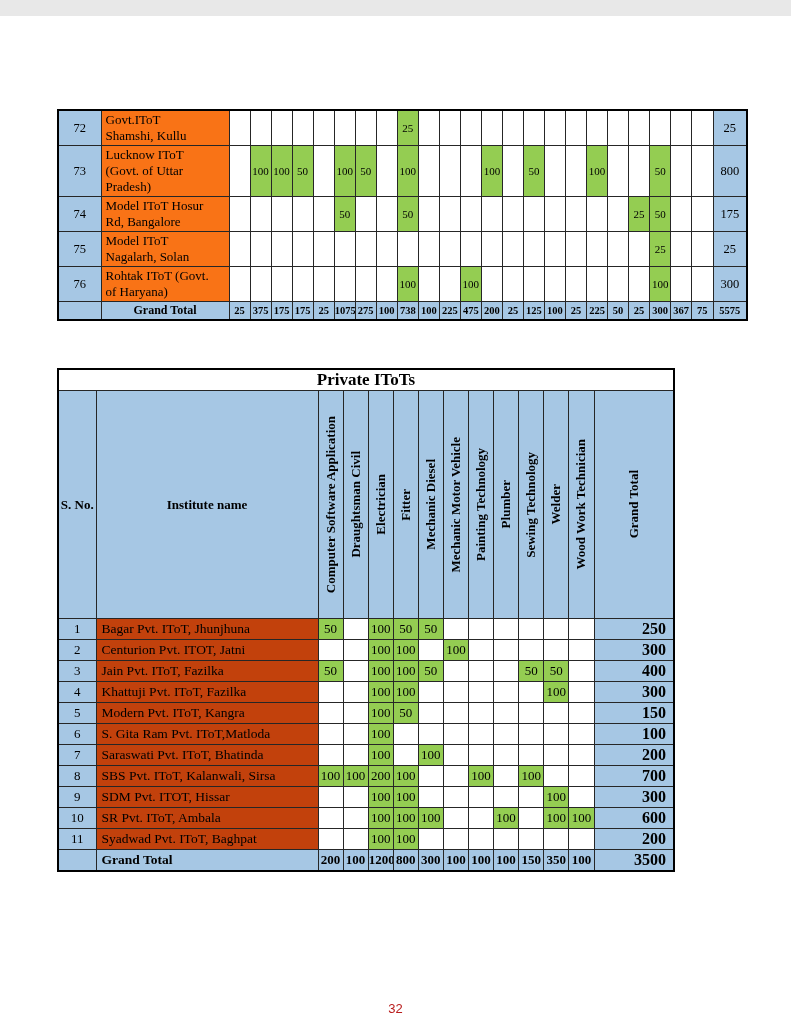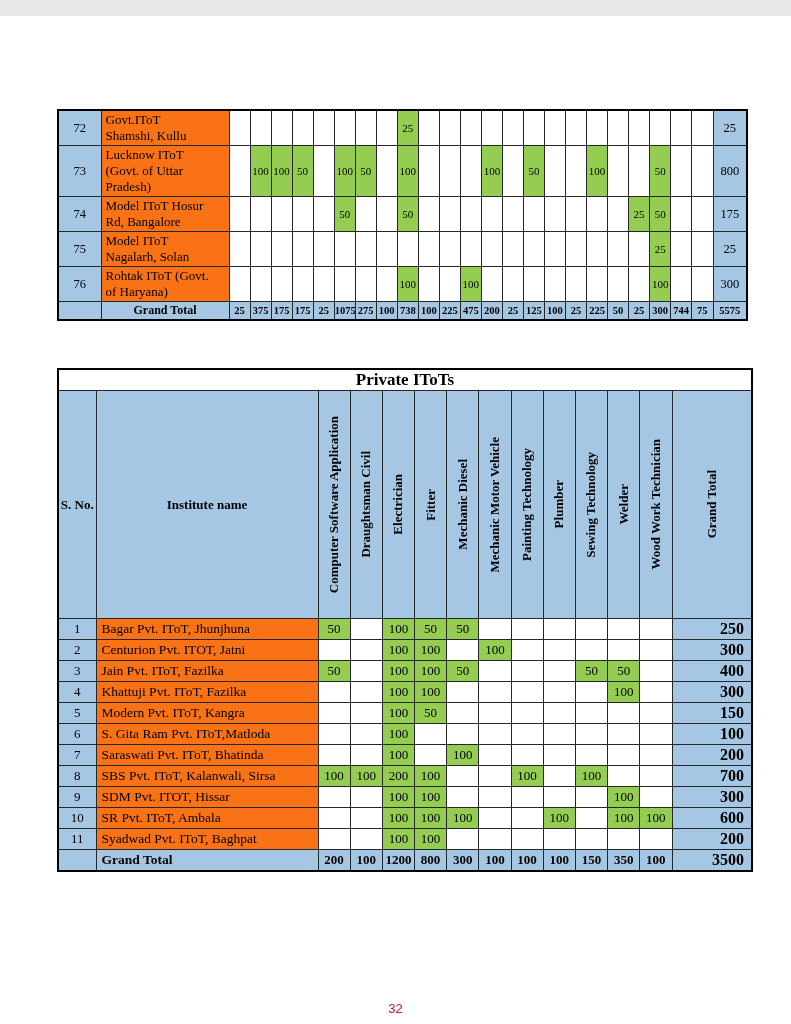--- a/index.html
+++ b/index.html
@@ -251,7 +251,7 @@
           <td class="v">50</td>
           <td class="v">25</td>
           <td class="v">300</td>
-          <td class="v">744</td>
+          <td class="v">367</td>
           <td class="v">75</td>
           <td class="tot">5575</td>
         </tr>

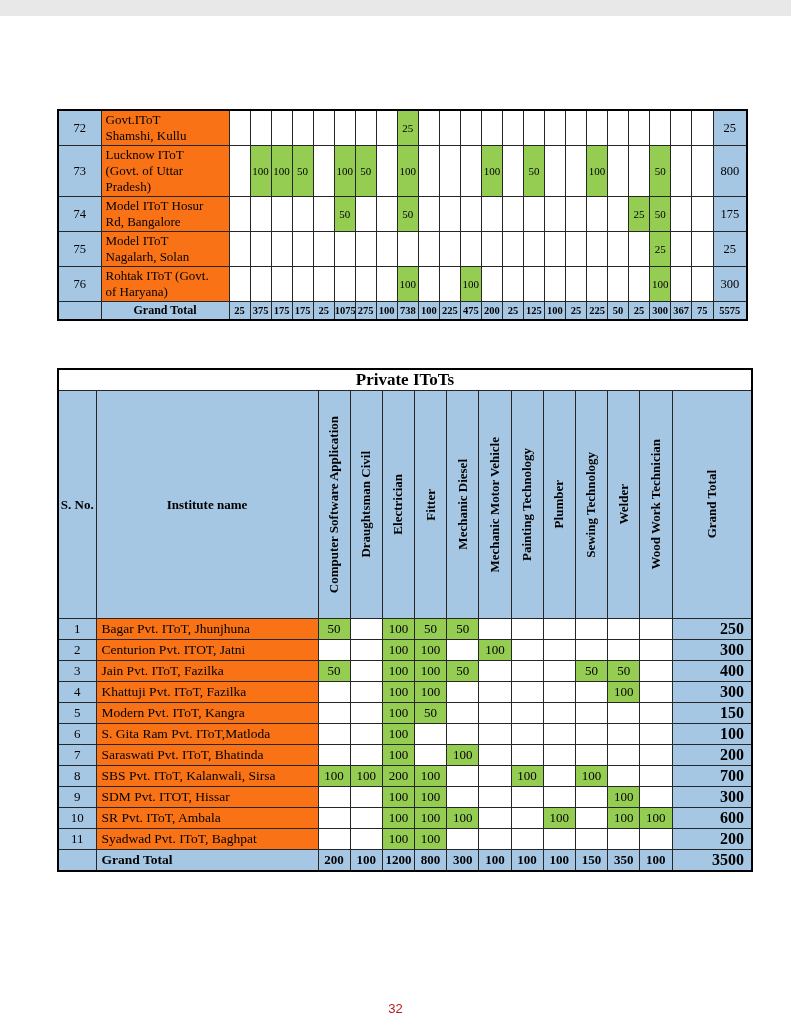--- a/index.html
+++ b/index.html
@@ -28,7 +28,7 @@
   #cont-table tbody tr:nth-child(6){height:18px;}
 
   
-  #priv-table{position:absolute;left:57px;top:352px;width:696px;border:2px solid #000;padding-left:21px;}
+  #priv-table{position:absolute;left:57px;top:352px;width:618px;border:2px solid #000;padding-left:21px;}
   #priv-table tr.title-row th{background:#fff;height:19px;font-size:17px;font-weight:bold;text-align:center;}
   #priv-table tr.head-row th{background:var(--blue);height:227px;font-weight:bold;font-size:13px;}
   #priv-table th .vtext{writing-mode:vertical-rl;transform:rotate(180deg);margin:0 auto;

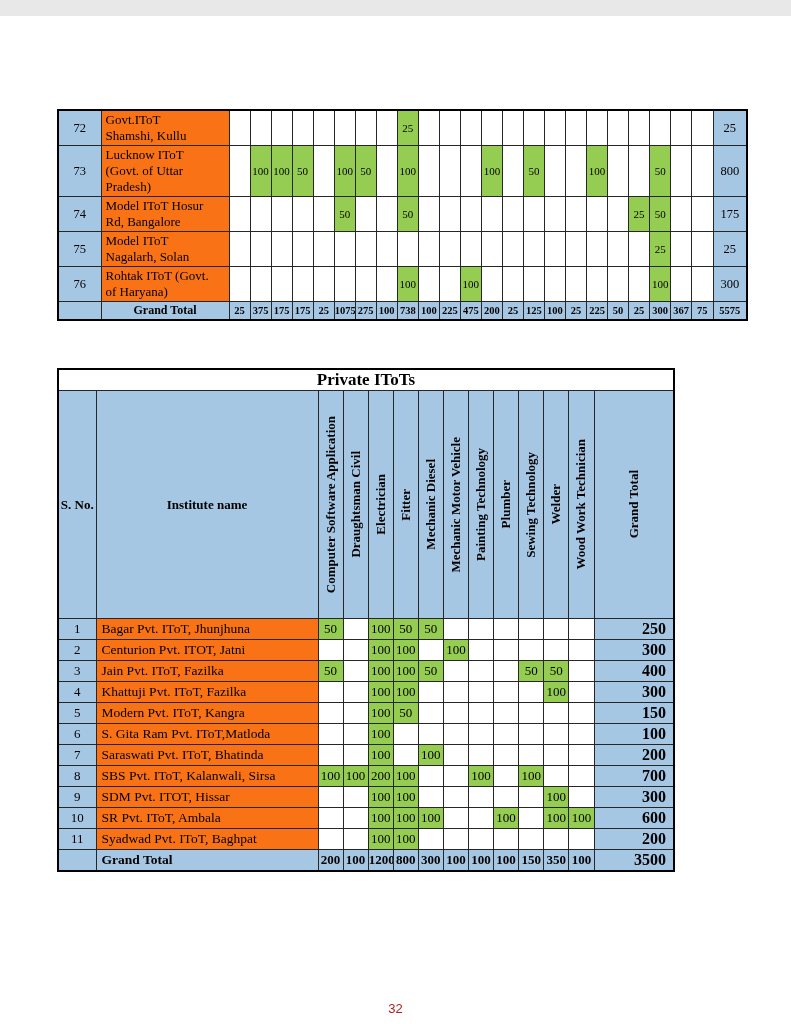--- a/index.html
+++ b/index.html
@@ -35,7 +35,7 @@
                         white-space:nowrap;font-weight:bold;font-size:13px;line-height:14px;}
   #priv-table td{height:20px;}
   #priv-table td.sno{background:var(--blue);text-align:center;font-size:13px;}
-  #priv-table td.name{background:#f97316;text-align:left;padding:0 5px;font-size:13.5px;white-space:nowrap;}
+  #priv-table td.name{background:#c2410c;text-align:left;padding:0 5px;font-size:13.5px;white-space:nowrap;}
   #priv-table td.v{background:#fff;text-align:center;font-size:13px;}
   #priv-table td.v.g{background:var(--green);}
   #priv-table td.tot{background:var(--blue);text-align:right;padding-right:7px;font-size:16px;font-weight:bold;}

